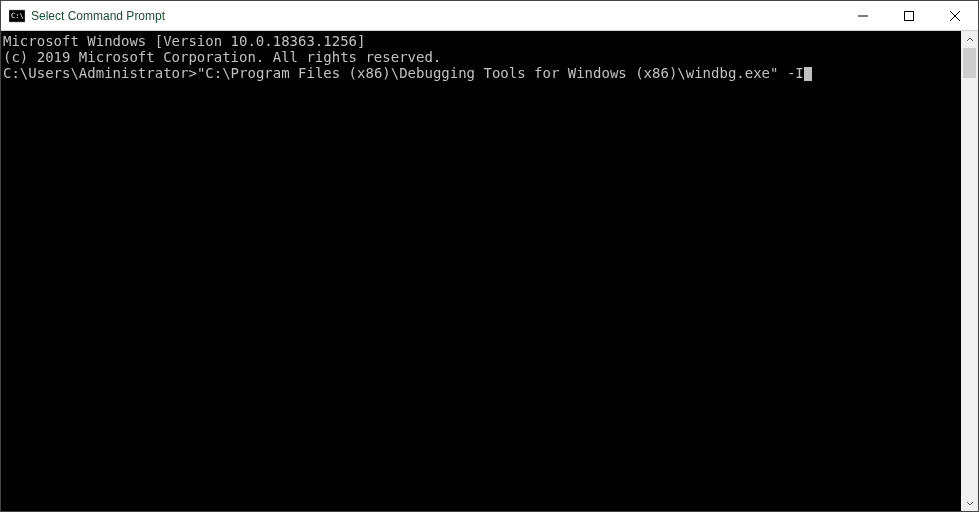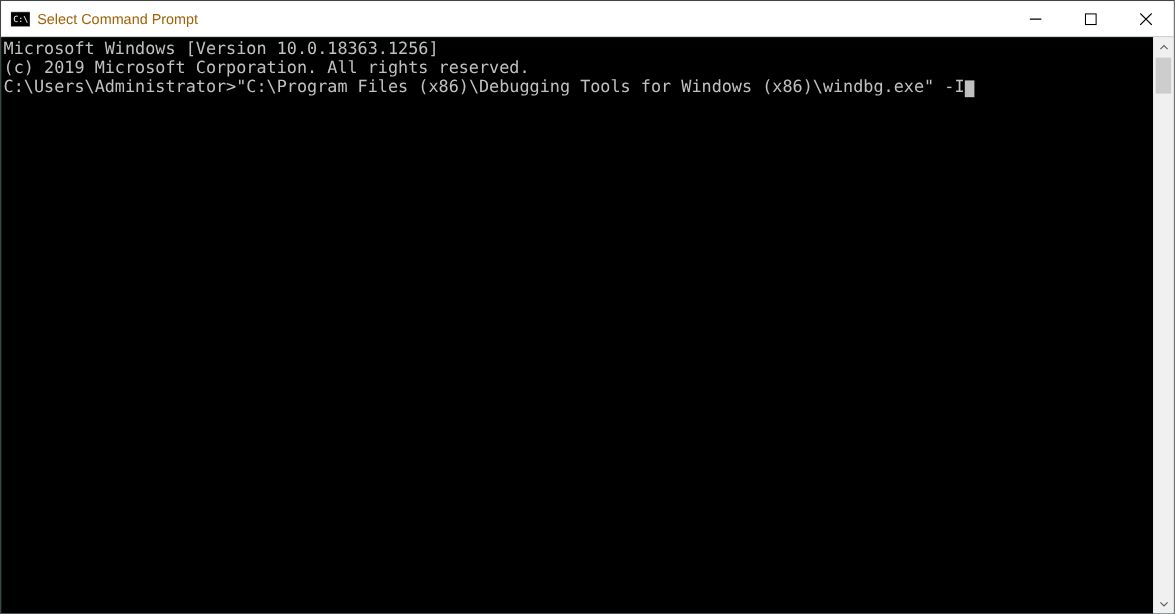--- a/index.html
+++ b/index.html
@@ -41,7 +41,7 @@
     }
     .title-text {
       font-size: 12px;
-      color: #a16207;
+      color: #14532d;
       flex: 1;
     }
     .window-controls {

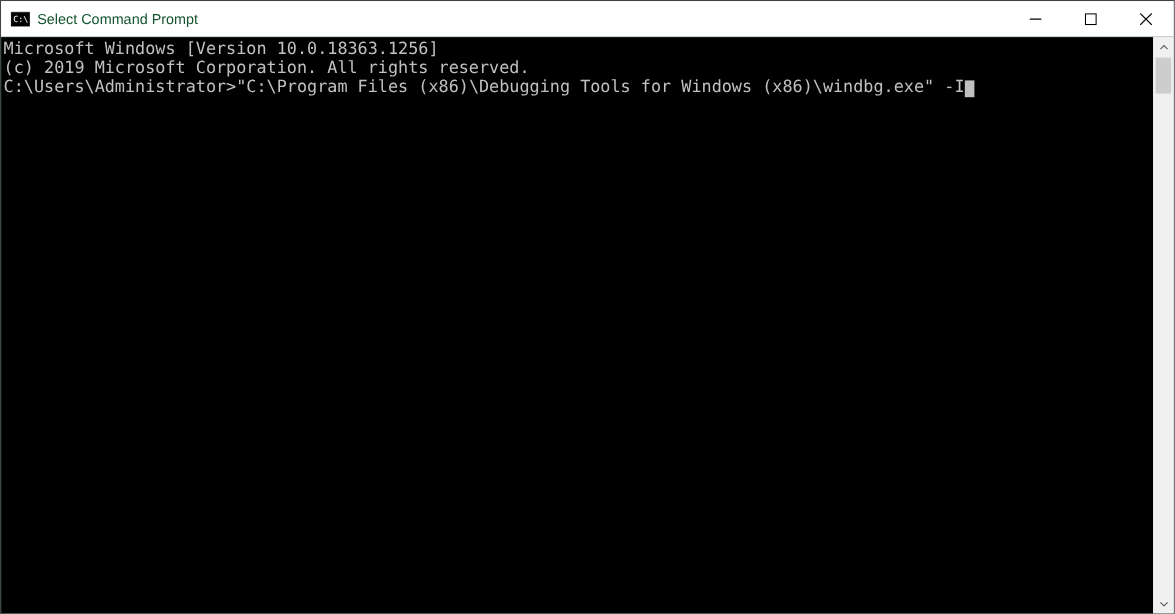--- a/index.html
+++ b/index.html
@@ -61,7 +61,7 @@
     .console-area {
       flex: 1;
       display: flex;
-      background: #0f766e;
+      background: #b91c1c;
       position: relative;
       text-decoration: underline;
     }

